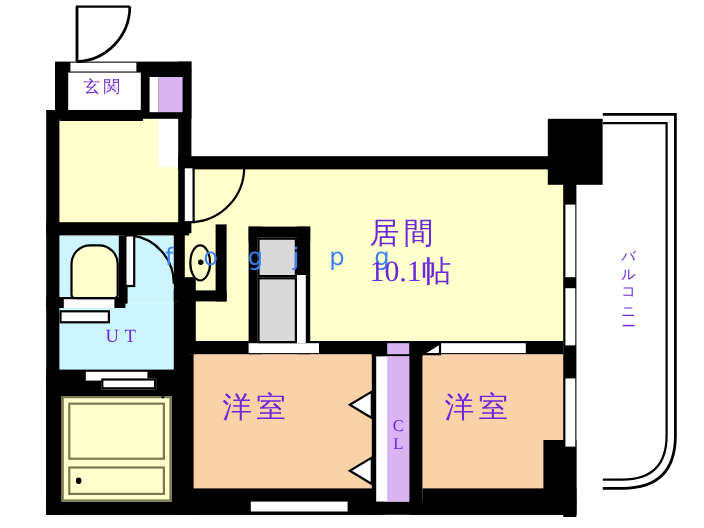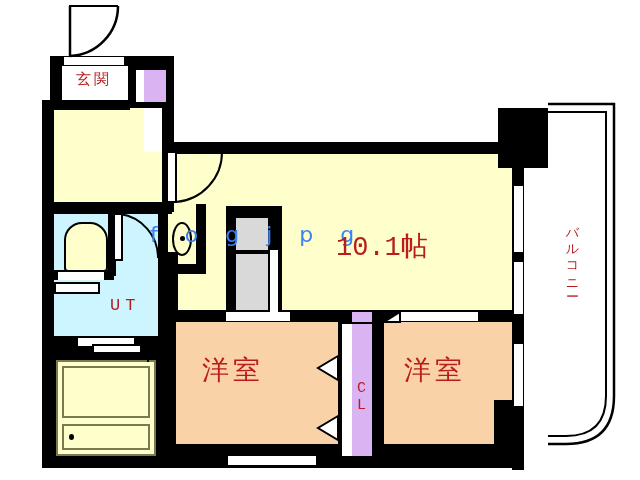--- a/index.html
+++ b/index.html
@@ -18,8 +18,8 @@
   .white{background:#ffffff;}
   .kit{background:#d9d9d9;border:2px solid #000;}
 
-  .label{position:absolute;color:#b91c1c;white-space:nowrap;
-         font-family:Liberation Mono, monospace;}
+  .label{position:absolute;color:#6d28d9;white-space:nowrap;
+         font-family:Liberation Serif, serif;}
   .lbl-room{font-size:27px;letter-spacing:4px;}
   .lbl-num{font-size:27px;letter-spacing:0px;}
   .lbl-small{font-size:15px;letter-spacing:3px;}

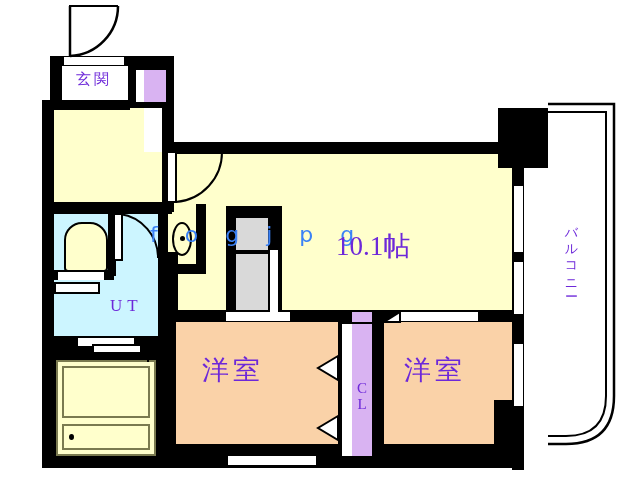--- a/index.html
+++ b/index.html
@@ -161,6 +161,7 @@
 
   <div class="label lbl-small" style="left:76px;top:70px;">玄関</div>
 
+  <div class="label lbl-room" style="left:336px;top:194px;">居間</div>
   <div class="label lbl-num" style="left:336px;top:228px;text-align:center;">10.1帖</div>
 
   <div class="label lbl-room" style="left:202px;top:352px;">洋室</div>

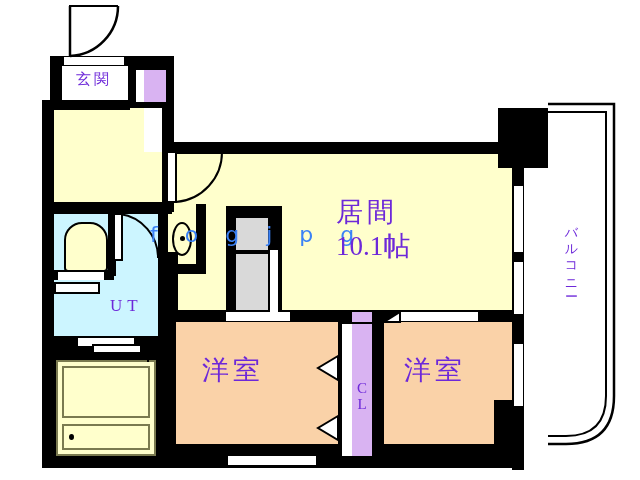--- a/index.html
+++ b/index.html
@@ -168,7 +168,7 @@
 
   <div class="label lbl-room" style="left:404px;top:352px;">洋室</div>
 
-  <div class="label lbl-ut" style="left:110px;top:296px;">UT</div>
+  <div class="label lbl-ut" style="left:96px;top:296px;">UT</div>
 
   <div class="label lbl-cl" style="left:353px;top:380px;">
     <div style="writing-mode:vertical-rl;text-orientation:upright;">CL</div>

